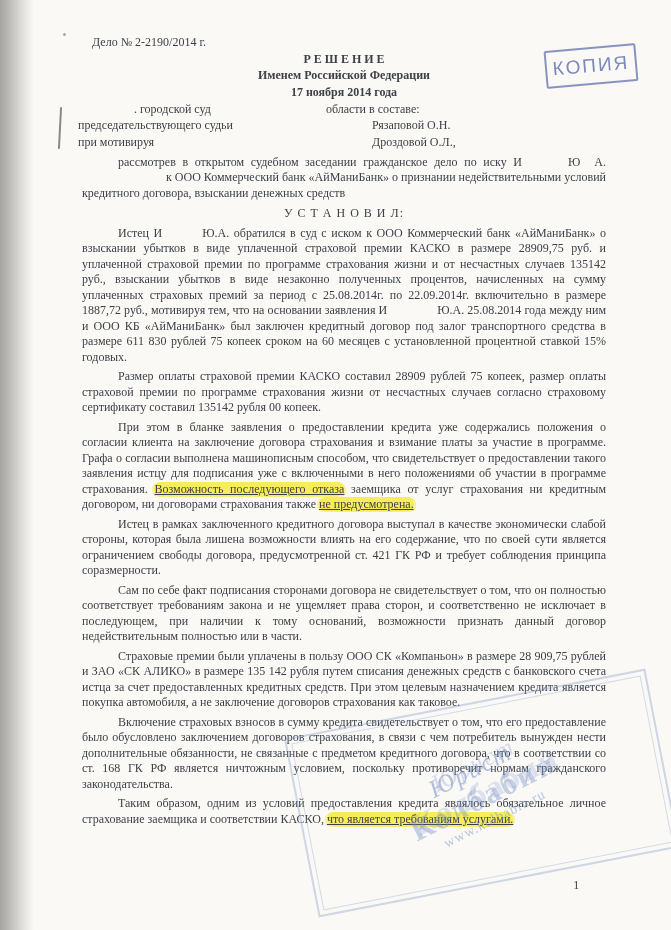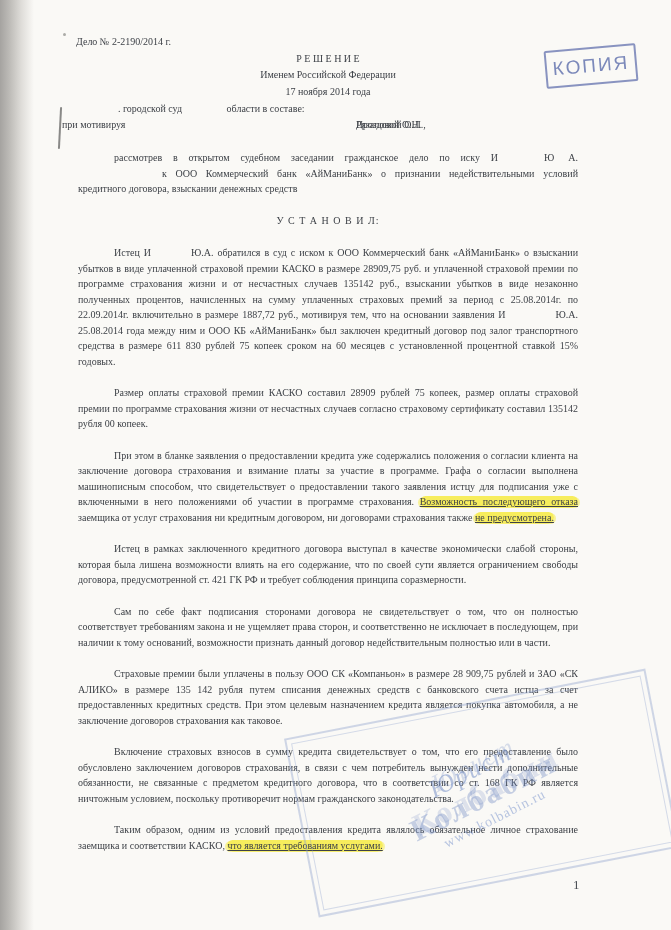--- a/index.html
+++ b/index.html
@@ -14,8 +14,8 @@
     background:linear-gradient(90deg,#a5a3a0 0%,#bfbdb9 30%,#dedcd8 62%,rgba(250,249,246,0) 100%);
   }
   .content{
-    position:absolute;left:62px;top:34px;width:532px;
-    font-size:10px;line-height:15.5px;
+    position:absolute;left:78px;top:34px;width:532px;
+    font-size:12px;line-height:15.5px;
   }
   .case-row{line-height:16.5px;padding-left:14px;}
   .center-block{text-align:center;font-weight:normal;line-height:16.8px;}

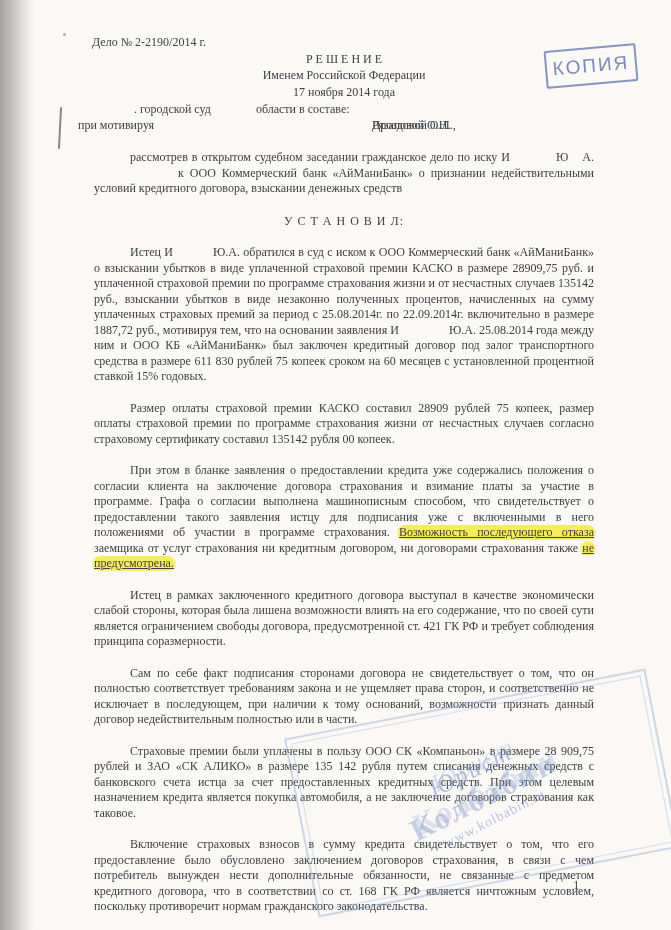--- a/index.html
+++ b/index.html
@@ -18,7 +18,7 @@
     font-size:12px;line-height:15.5px;
   }
   .case-row{line-height:16.5px;padding-left:14px;}
-  .center-block{text-align:center;font-weight:normal;line-height:16.8px;}
+  .center-block{text-align:center;font-weight:bold;line-height:16.8px;}
   .hdr-row{position:relative;line-height:16.6px;}
   .court-line{line-height:16.6px;}
   .court-left{margin-left:56px;}

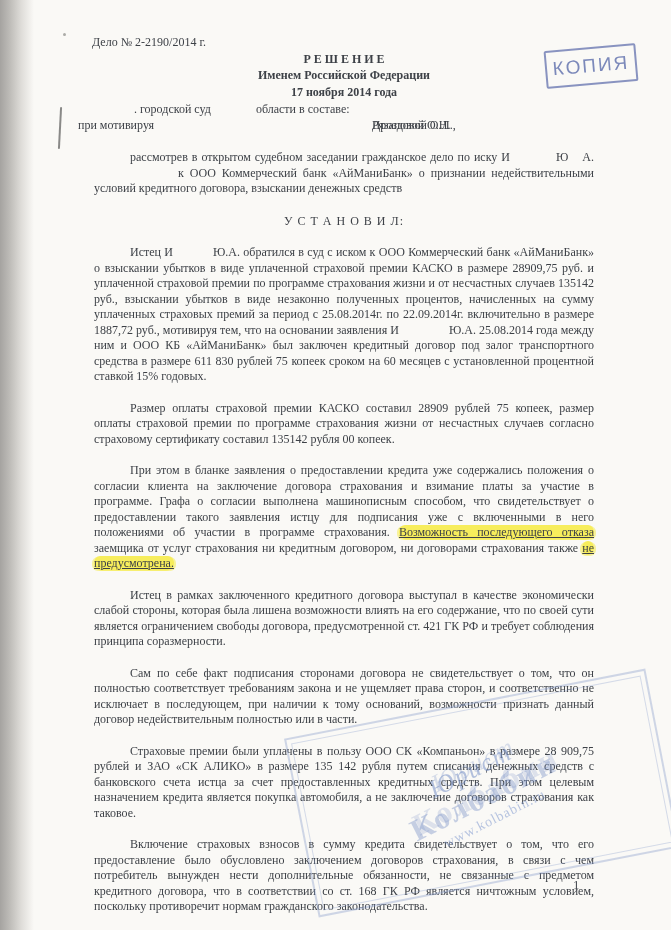--- a/index.html
+++ b/index.html
@@ -22,7 +22,7 @@
   .hdr-row{position:relative;line-height:16.6px;}
   .court-line{line-height:16.6px;}
   .court-left{margin-left:56px;}
-  .court-right{margin-left:42px;}
+  .court-right{margin-left:112px;}
   .abs-name{position:absolute;left:294px;top:0;}
   .par{margin:16px;text-indent:36px;text-align:justify;}
   .ustanovil{text-align:center;line-height:16.5px;letter-spacing:1px;}

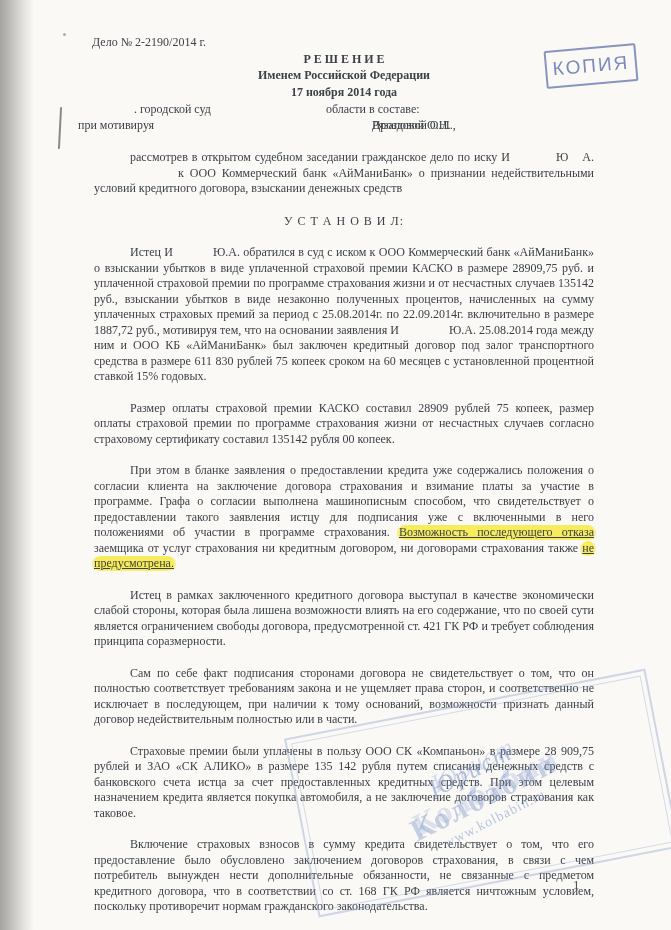--- a/index.html
+++ b/index.html
@@ -105,6 +105,7 @@
   </div>
 
   <div class="hdr-row">
+    <span>председательствующего судьи</span>
     <span class="abs-name">Рязаповой О.Н.</span>
   </div>
 

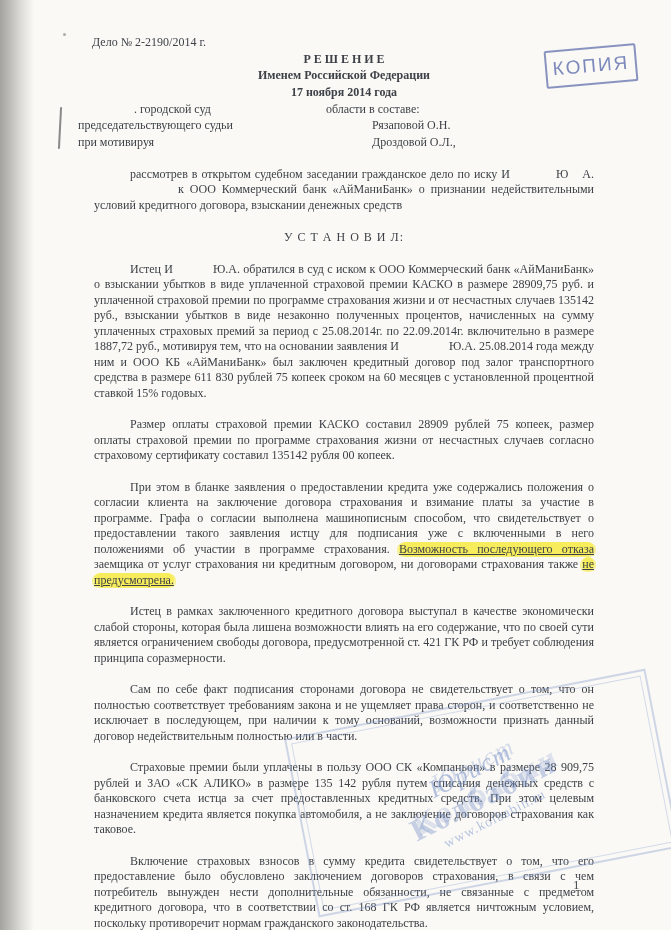--- a/index.html
+++ b/index.html
@@ -24,7 +24,7 @@
   .court-left{margin-left:56px;}
   .court-right{margin-left:112px;}
   .abs-name{position:absolute;left:294px;top:0;}
-  .par{margin:16px;text-indent:36px;text-align:justify;}
+  .par{margin:4px;text-indent:36px;text-align:justify;}
   .ustanovil{text-align:center;line-height:16.5px;letter-spacing:1px;}
   .gap{display:inline-block;height:2px;}
   .hl{

